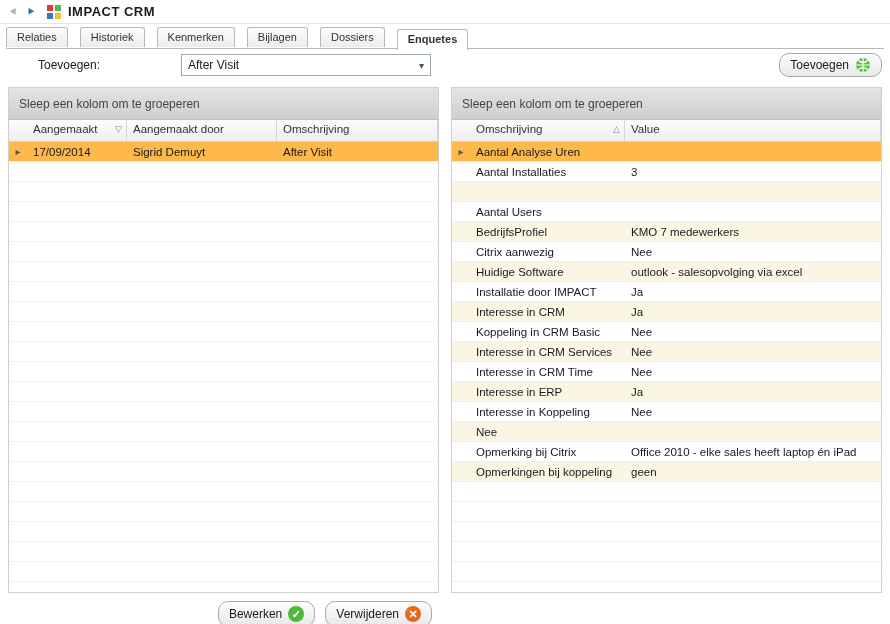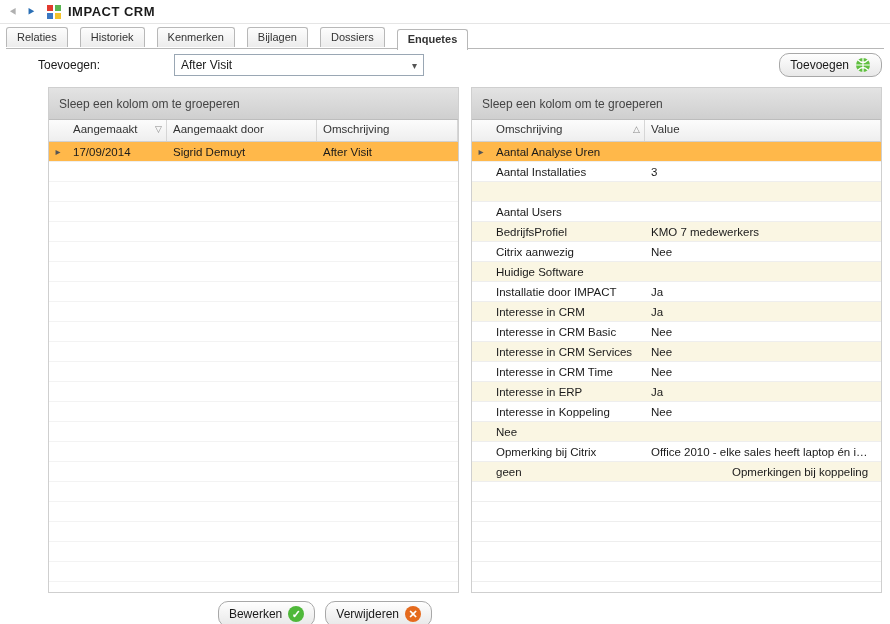--- a/index.html
+++ b/index.html
@@ -77,7 +77,7 @@
     display: flex;
     align-items: center;
     padding: 4px 8px;
-    gap: 16px;
+    gap: 23px;
   }
   .toolbar-label { width: 150px; padding-left: 30px; }
   .dropdown {

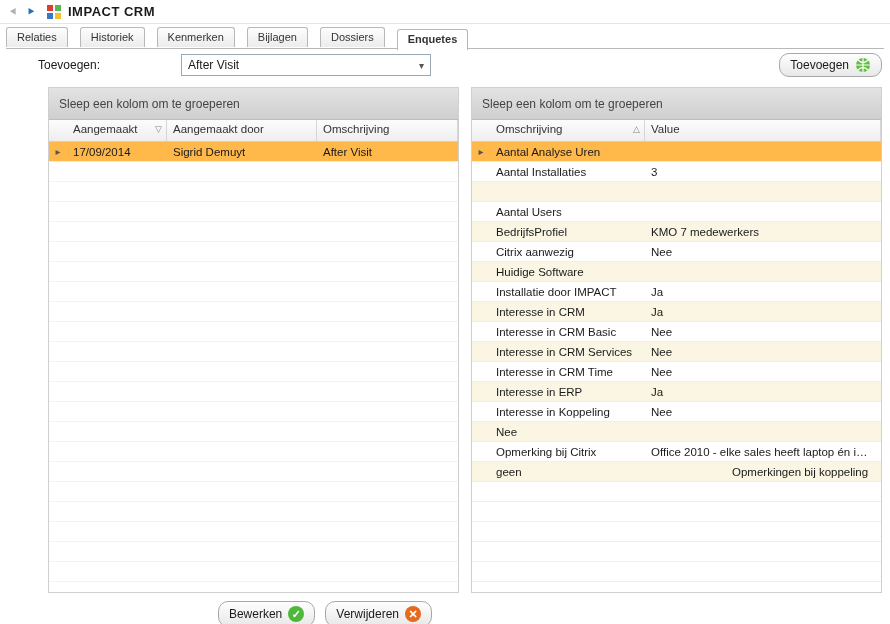--- a/index.html
+++ b/index.html
@@ -115,7 +115,6 @@
     gap: 12px;
     padding: 6px 8px 4px 8px;
     height: 516px;
-    margin-left: 40px;
   }
   .panel {
     flex: 1;

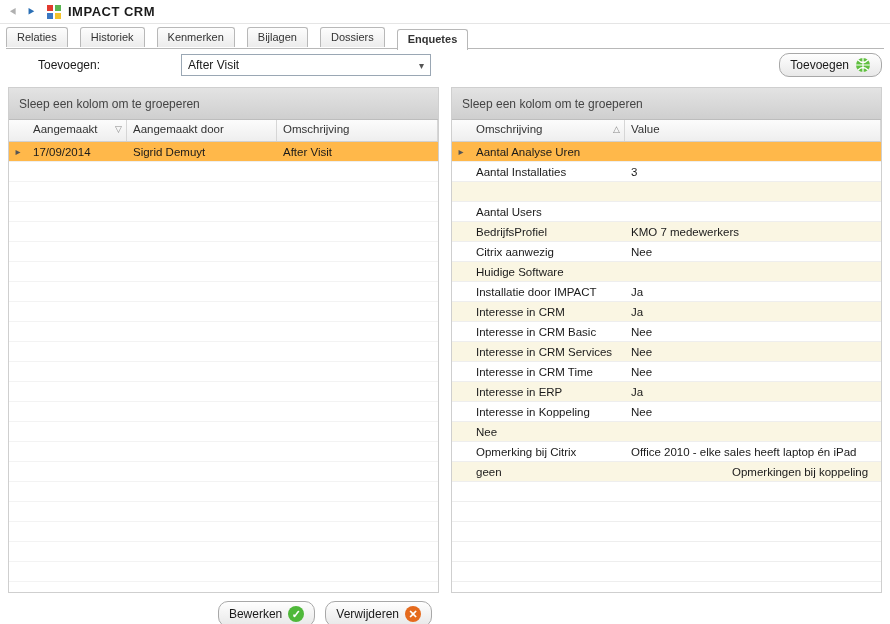--- a/index.html
+++ b/index.html
@@ -336,6 +336,7 @@
         <div class="row alt">
           <div class="row-handle"></div>
           <div class="cell r-col-1">Huidige Software</div>
+          <div class="cell r-col-2">outlook - salesopvolging via excel</div>
         </div>
         <div class="row">
           <div class="row-handle"></div>

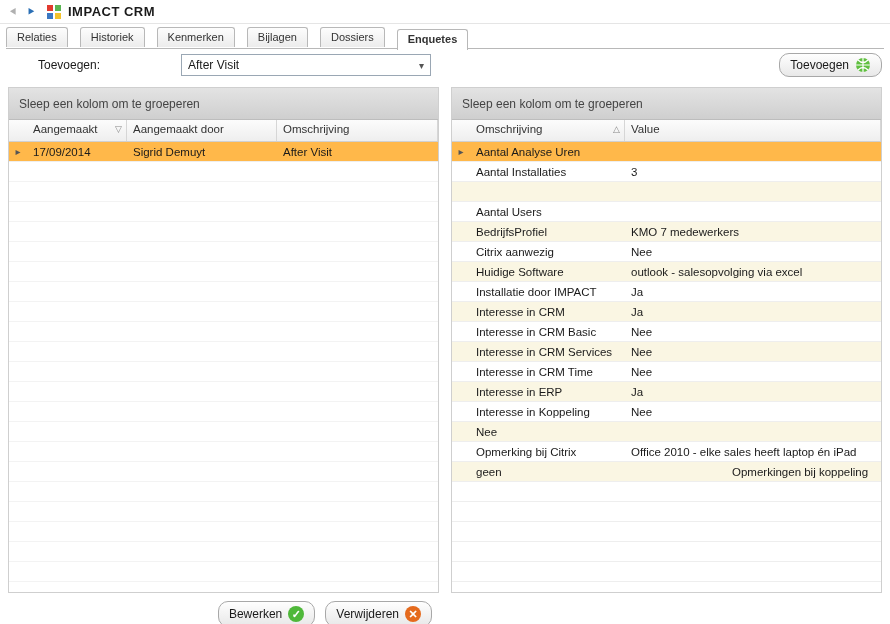--- a/index.html
+++ b/index.html
@@ -350,7 +350,7 @@
         </div>
         <div class="row">
           <div class="row-handle"></div>
-          <div class="cell r-col-1">Interesse in CRM Basic</div>
+          <div class="cell r-col-1">Koppeling in CRM Basic</div>
           <div class="cell r-col-2">Nee</div>
         </div>
         <div class="row alt">

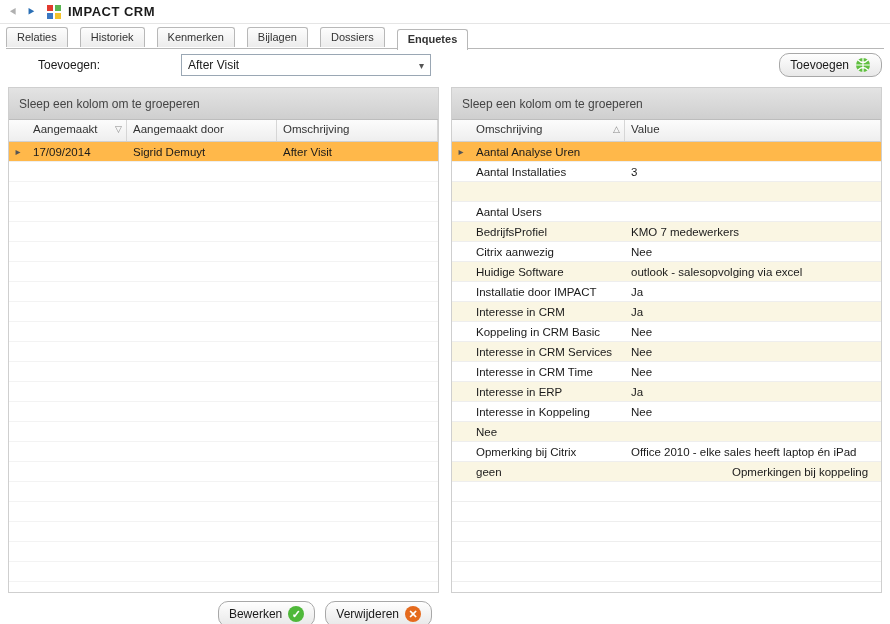--- a/index.html
+++ b/index.html
@@ -384,8 +384,8 @@
         </div>
         <div class="row alt">
           <div class="row-handle"></div>
+          <div class="cell r-col-1">Opmerkingen bij koppeling</div>
           <div class="cell r-col-2">geen</div>
-          <div class="cell r-col-1">Opmerkingen bij koppeling</div>
         </div>
         <div class="row"></div>
         <div class="row"></div>

